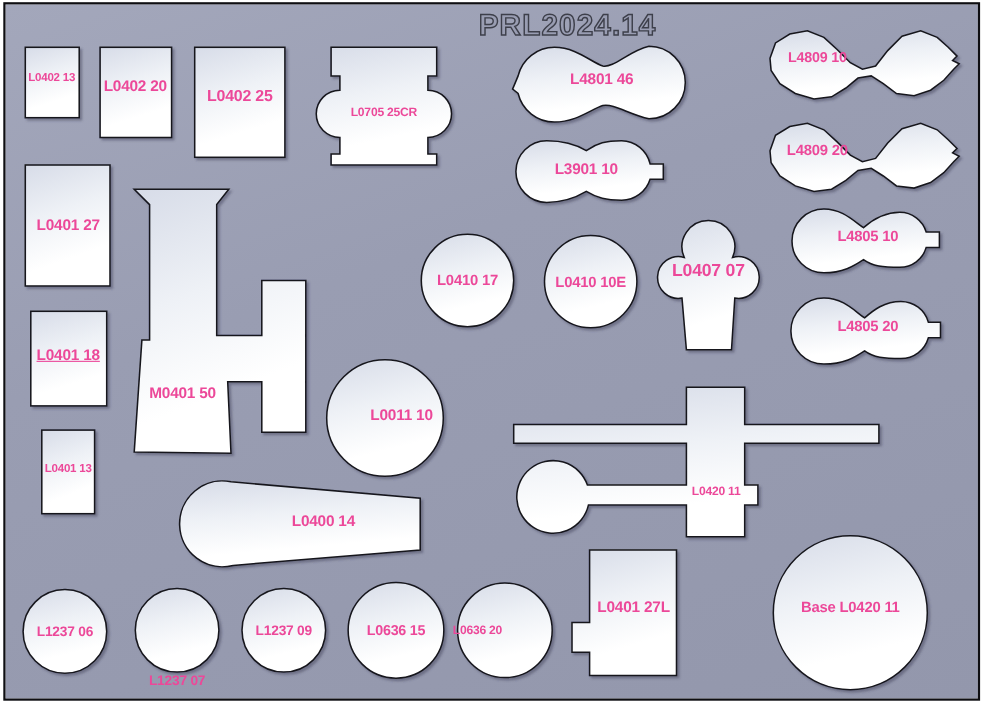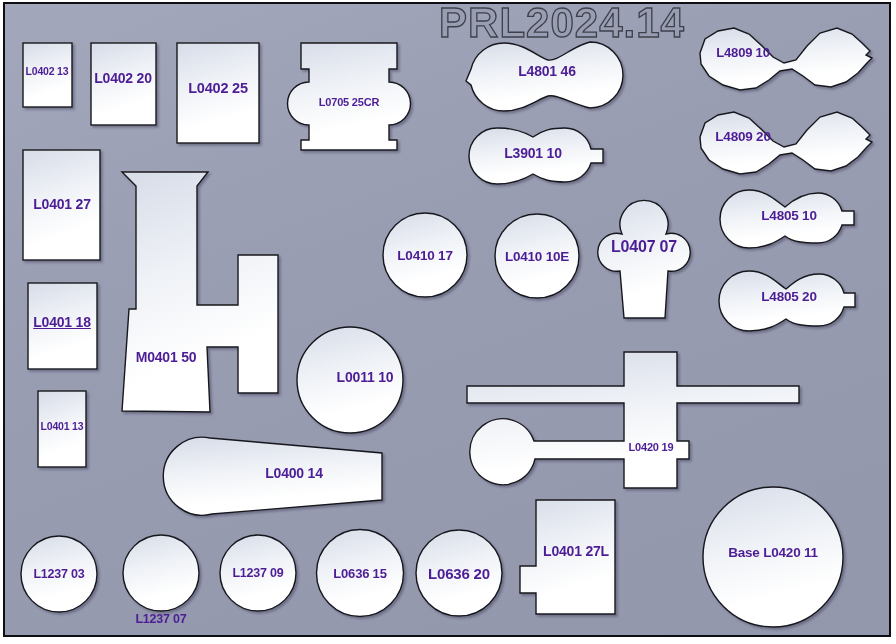--- a/index.html
+++ b/index.html
@@ -12,8 +12,8 @@
   #labels{position:absolute;left:0;top:0;width:896px;height:644px;pointer-events:none;}
   .part-label{position:absolute;transform:translate(-50%,-50%);font-weight:700;
               color:#4c1d95;white-space:nowrap;letter-spacing:-0.2px;}
-  #plate-title{position:absolute;left:562px;top:23px;transform:translate(-50%,-50%);
-               font-size:42px;font-weight:700;letter-spacing:1px;white-space:nowrap;
+  #plate-title{position:absolute;left:516px;top:23px;transform:translate(-50%,-50%);
+               font-size:27px;font-weight:700;letter-spacing:1px;white-space:nowrap;
                color:#999db2;-webkit-text-stroke:1.3px #3d3f4a;}
   svg path,svg rect,svg circle{fill:url(#shapeFill);stroke:#17171d;stroke-width:1.4;}
 </style>

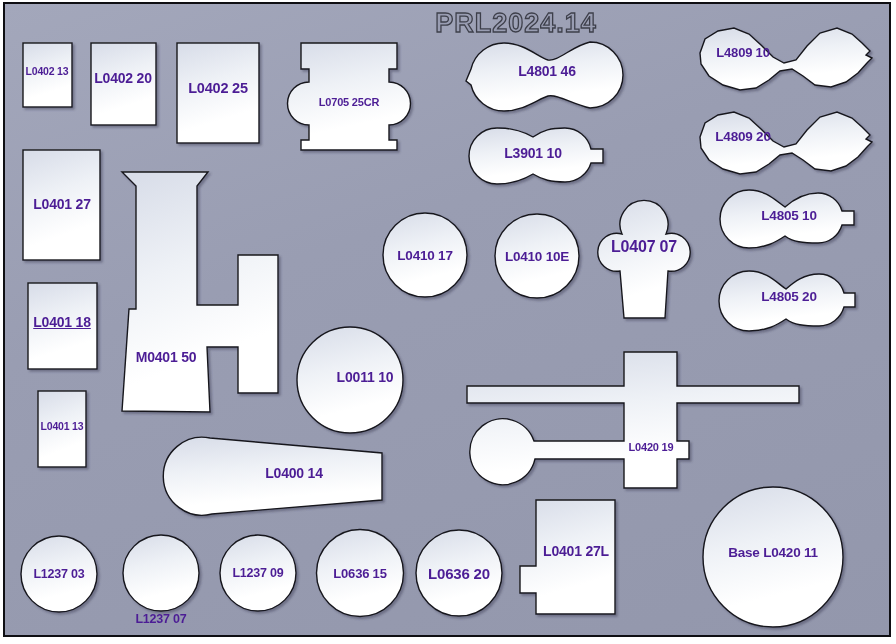--- a/index.html
+++ b/index.html
@@ -11,7 +11,7 @@
   #shape-canvas{position:absolute;left:0;top:0;}
   #labels{position:absolute;left:0;top:0;width:896px;height:644px;pointer-events:none;}
   .part-label{position:absolute;transform:translate(-50%,-50%);font-weight:700;
-              color:#4c1d95;white-space:nowrap;letter-spacing:-0.2px;}
+              color:#ec4899;white-space:nowrap;letter-spacing:-0.2px;}
   #plate-title{position:absolute;left:516px;top:23px;transform:translate(-50%,-50%);
                font-size:27px;font-weight:700;letter-spacing:1px;white-space:nowrap;
                color:#999db2;-webkit-text-stroke:1.3px #3d3f4a;}

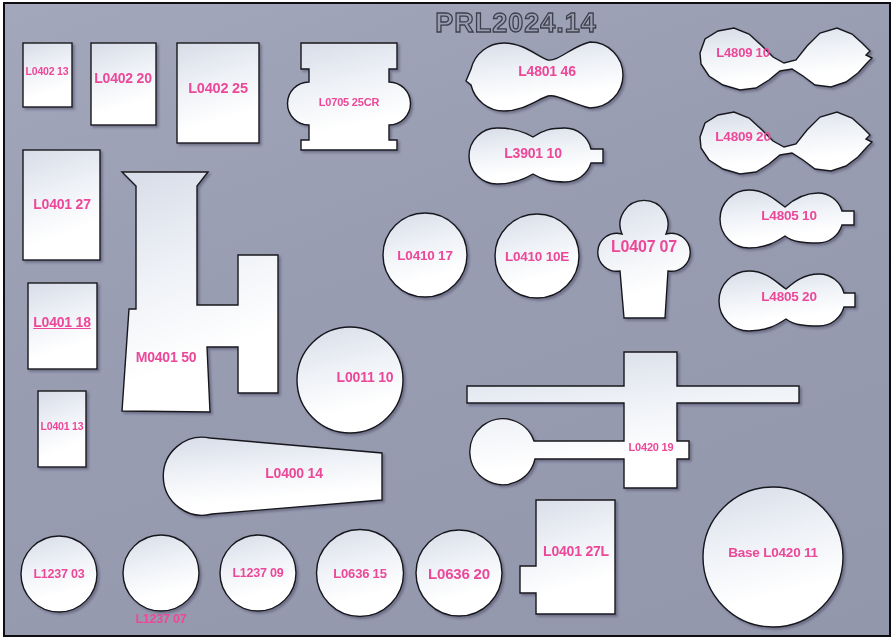--- a/index.html
+++ b/index.html
@@ -86,7 +86,7 @@
     <div class="part-label" style="left:789px;top:296px;font-size:13.5px;">L4805 20</div>
     <div class="part-label" style="left:62px;top:322px;font-size:14px;text-decoration:underline;">L0401 18</div>
     <div class="part-label" style="left:350px;top:377px;font-size:14px;padding-left:30px;">L0011 10</div>
-    <div class="part-label" style="left:651px;top:447px;font-size:11px;">L0420 19</div>
+    <div class="part-label" style="left:651px;top:447px;font-size:11px;">L0420 11</div>
     <div class="part-label" style="left:62px;top:426px;font-size:10.5px;">L0401 13</div>
     <div class="part-label" style="left:294px;top:473px;font-size:14px;">L0400 14</div>
     <div class="part-label" style="left:59px;top:574px;font-size:12.5px;">L1237 03</div>

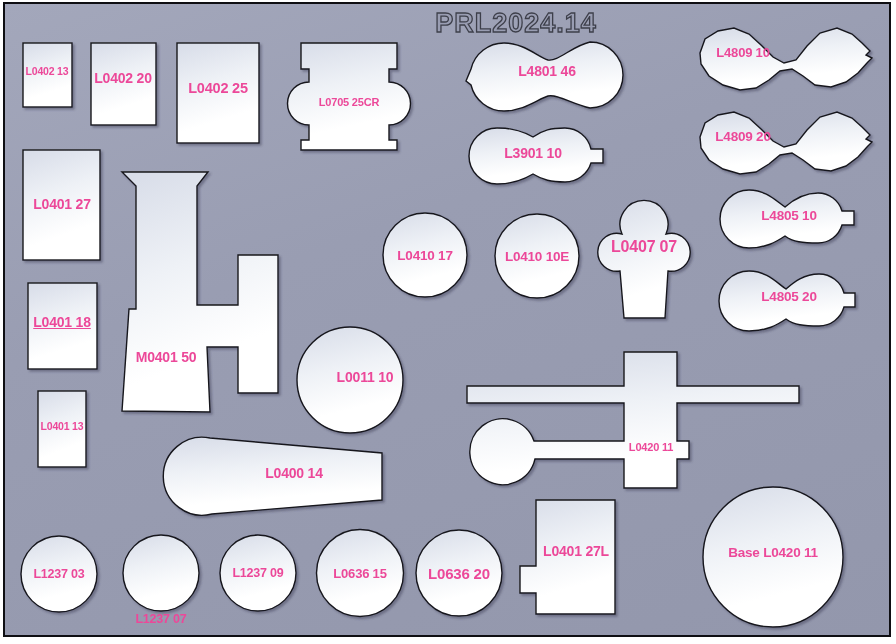--- a/index.html
+++ b/index.html
@@ -89,7 +89,7 @@
     <div class="part-label" style="left:651px;top:447px;font-size:11px;">L0420 11</div>
     <div class="part-label" style="left:62px;top:426px;font-size:10.5px;">L0401 13</div>
     <div class="part-label" style="left:294px;top:473px;font-size:14px;">L0400 14</div>
-    <div class="part-label" style="left:59px;top:574px;font-size:12.5px;">L1237 03</div>
+    <div class="part-label" style="left:59px;top:574px;font-size:12.5px;">L1237 06</div>
     <div class="part-label" style="left:161px;top:573px;font-size:12.5px;margin-top:46px;">L1237 07</div>
     <div class="part-label" style="left:258px;top:573px;font-size:12.5px;">L1237 09</div>
     <div class="part-label" style="left:360px;top:573px;font-size:13px;">L0636 15</div>

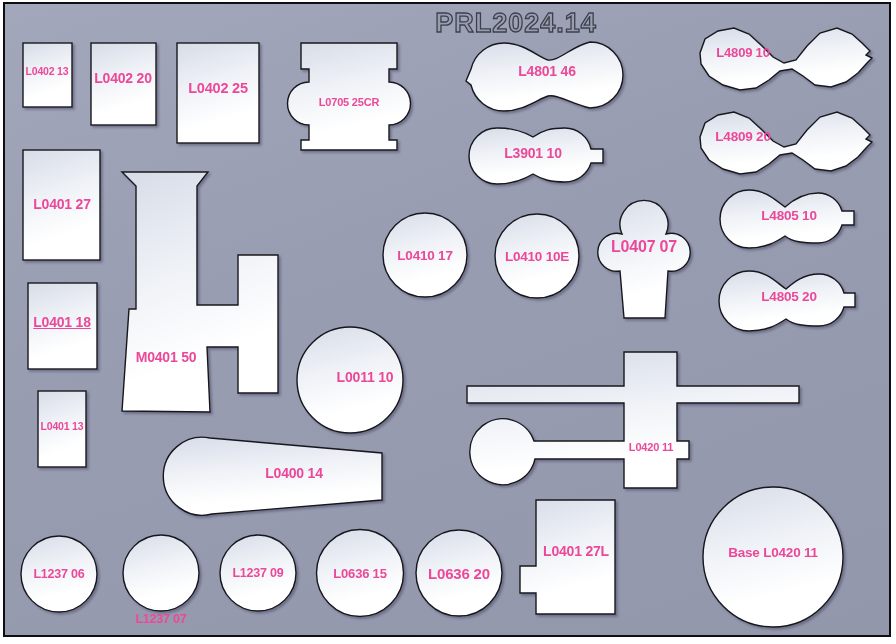--- a/index.html
+++ b/index.html
@@ -93,7 +93,7 @@
     <div class="part-label" style="left:161px;top:573px;font-size:12.5px;margin-top:46px;">L1237 07</div>
     <div class="part-label" style="left:258px;top:573px;font-size:12.5px;">L1237 09</div>
     <div class="part-label" style="left:360px;top:573px;font-size:13px;">L0636 15</div>
-    <div class="part-label" style="left:459px;top:573px;font-size:15px;">L0636 20</div>
+    <div class="part-label" style="left:434px;top:573px;font-size:11px;">L0636 20</div>
     <div class="part-label" style="left:576px;top:551px;font-size:14px;">L0401 27L</div>
     <div class="part-label" style="left:773px;top:552px;font-size:13.5px;">Base L0420 11</div>
   </div>

